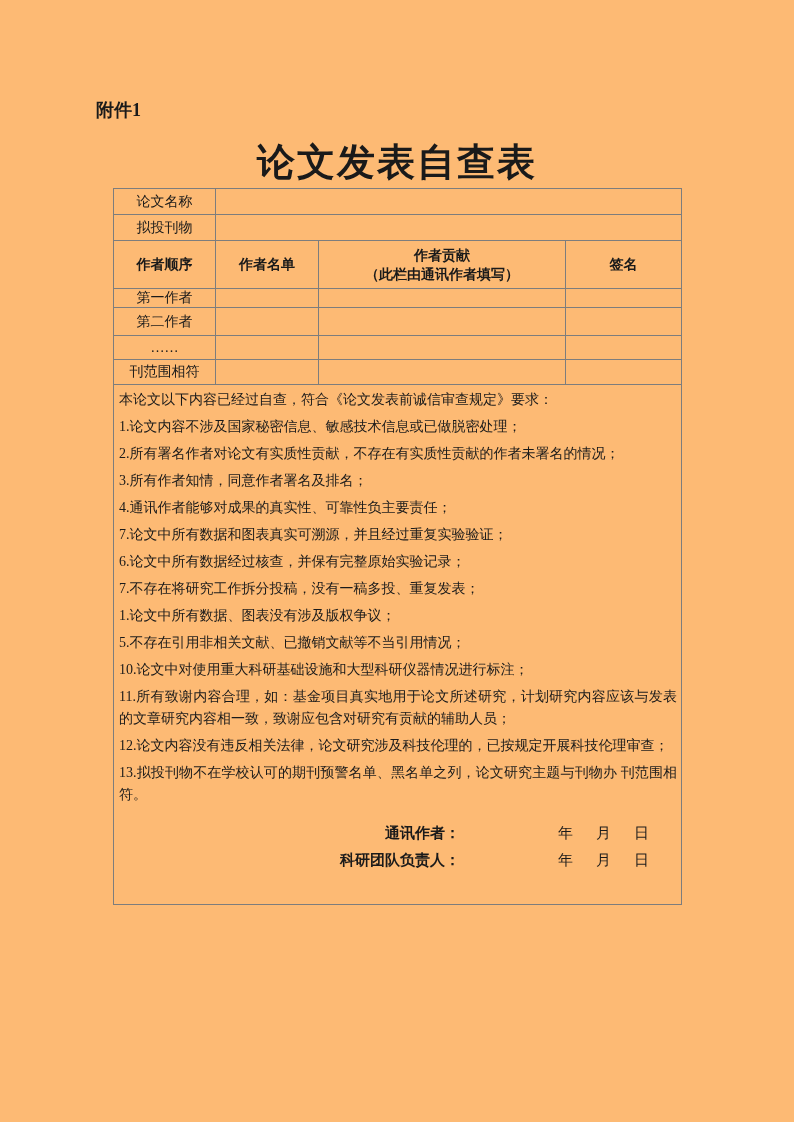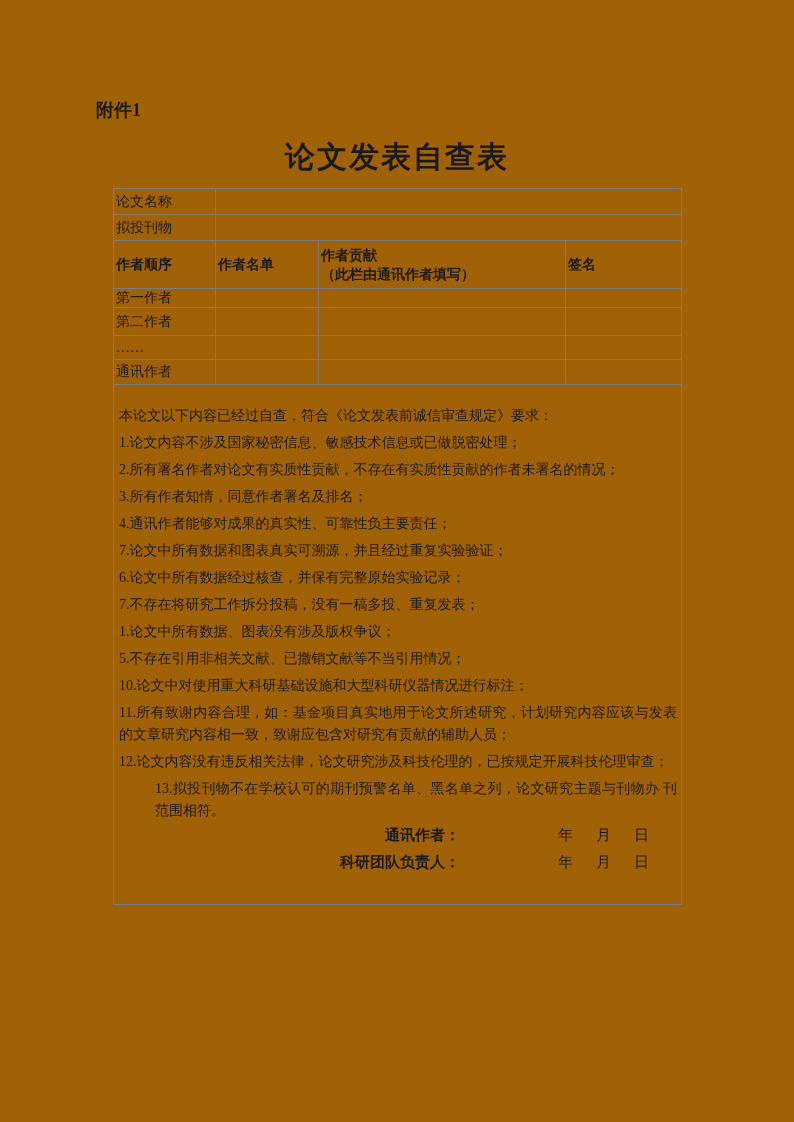--- a/index.html
+++ b/index.html
@@ -7,7 +7,7 @@
   .page {
     position:relative;
     width:794px; height:1122px;
-    background:#a16207;
+    background:#fdba74;
     color:#1a1a1a;
     font-family:"Liberation Serif","DejaVu Serif",serif;
     overflow:hidden;

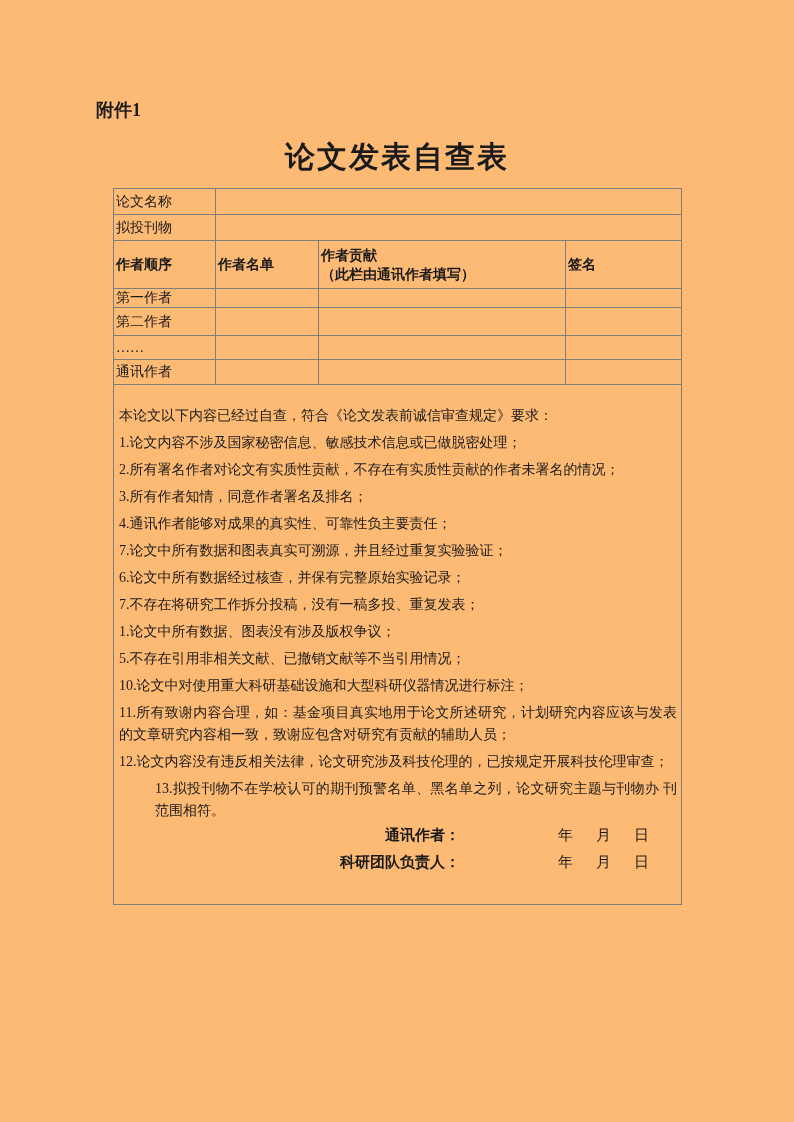--- a/index.html
+++ b/index.html
@@ -19,7 +19,7 @@
   .doc-title {
     position:absolute; top:137px; left:0; width:100%;
     text-align:center;
-    font-size:30px; font-weight:bold; letter-spacing:2px;
+    font-size:38px; font-weight:bold; letter-spacing:2px;
   }
   table.form-table {
     position:absolute; left:113px; top:188px;

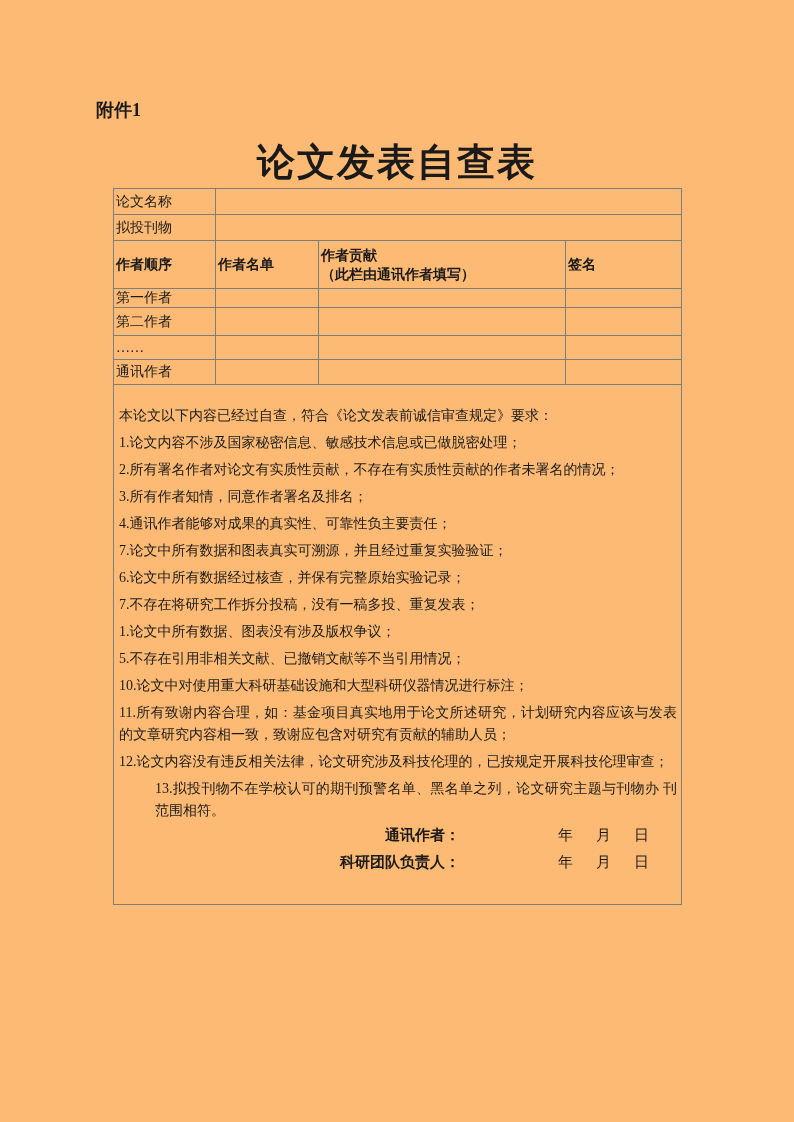--- a/index.html
+++ b/index.html
@@ -29,7 +29,7 @@
   .form-table td {
     border:1px solid #7d7d7d;
     font-size:14px;
-    vertical-align:middle;
+    text-align:center; vertical-align:middle;
     padding:0 2px;
   }
   col.c1 { width:102px; }

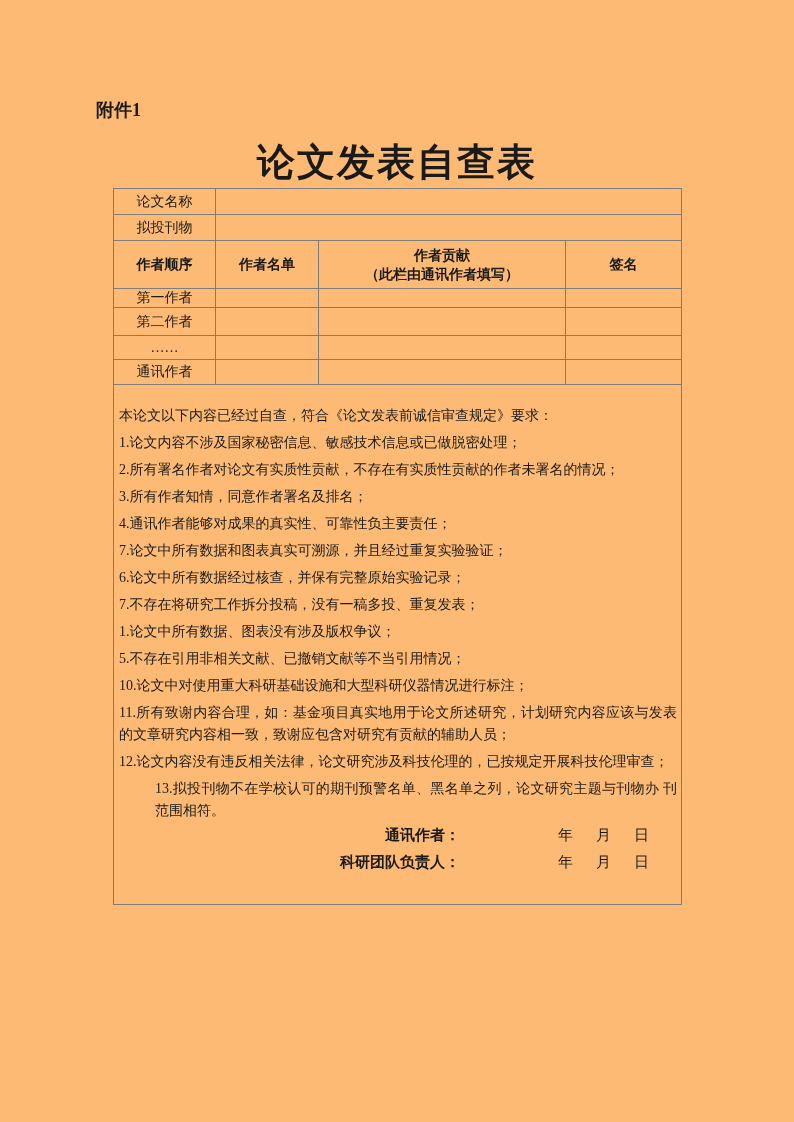--- a/index.html
+++ b/index.html
@@ -134,7 +134,7 @@
     </tr>
 
     <tr class="r-corr">
-      <td>通讯作者</td>
+      <td>刊范围相符</td>
       <td></td>
       <td></td>
       <td></td>

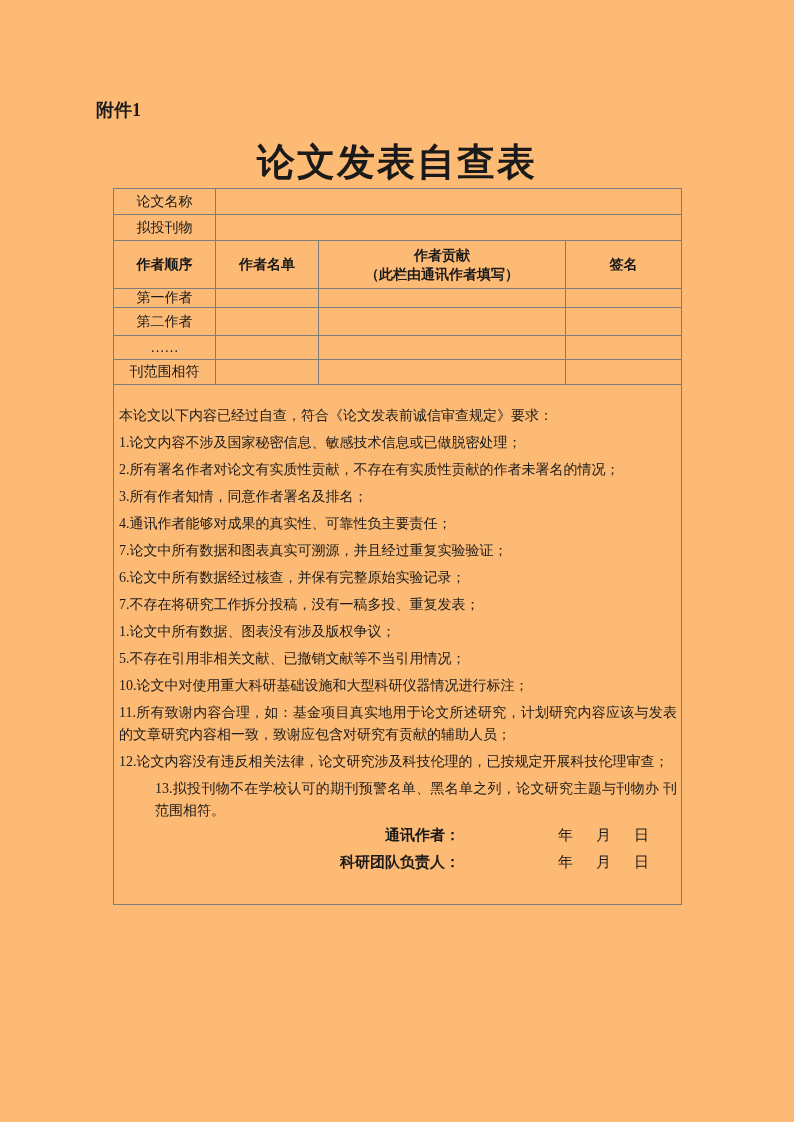--- a/index.html
+++ b/index.html
@@ -51,7 +51,7 @@
   td.decl-cell {
     height:520px;
     text-align:left; vertical-align:top;
-    padding:20px 4px 8px 5px;
+    padding:4px 4px 8px 5px;
   }
   .decl p {
     font-size:14px;

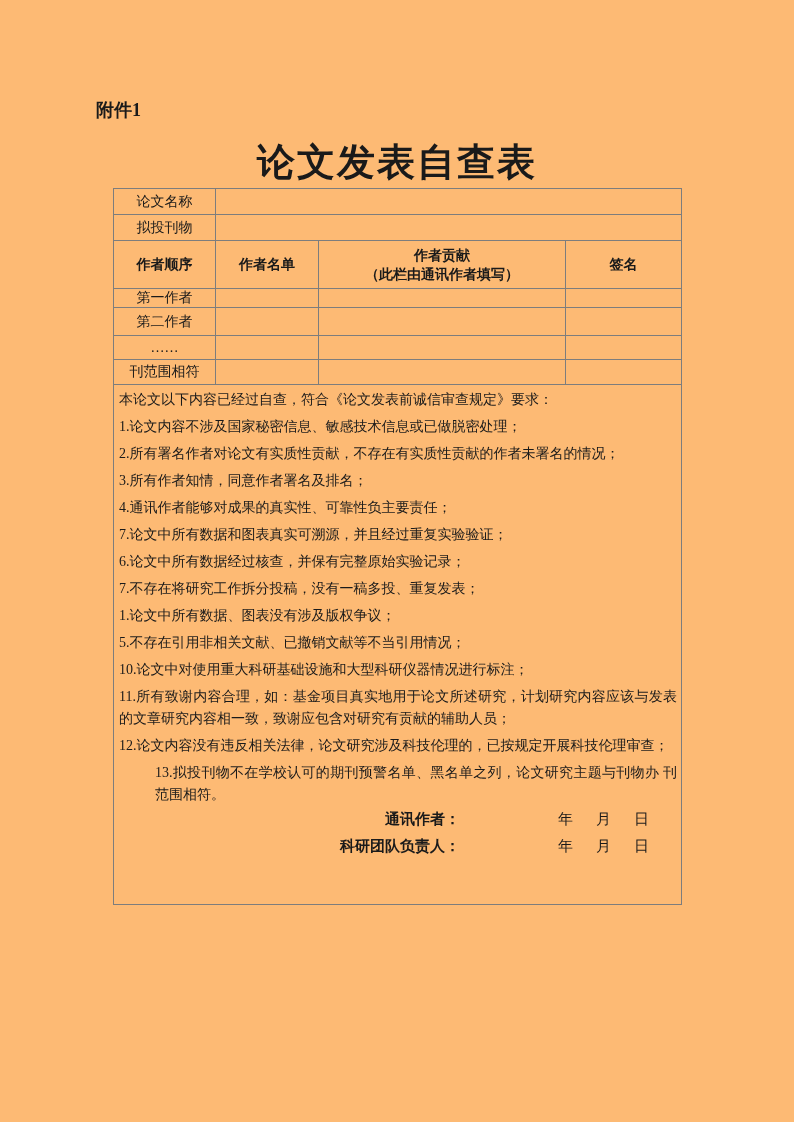--- a/index.html
+++ b/index.html
@@ -59,7 +59,7 @@
     text-align:justify;
     margin-bottom:5px;
   }
-  .decl p:last-of-type { margin-bottom:0;margin-left:36px; }
+  .decl p:last-of-type { margin-bottom:0; }
   .signoff { }
   .signoff-row {
     display:flex; justify-content:flex-end; align-items:center;

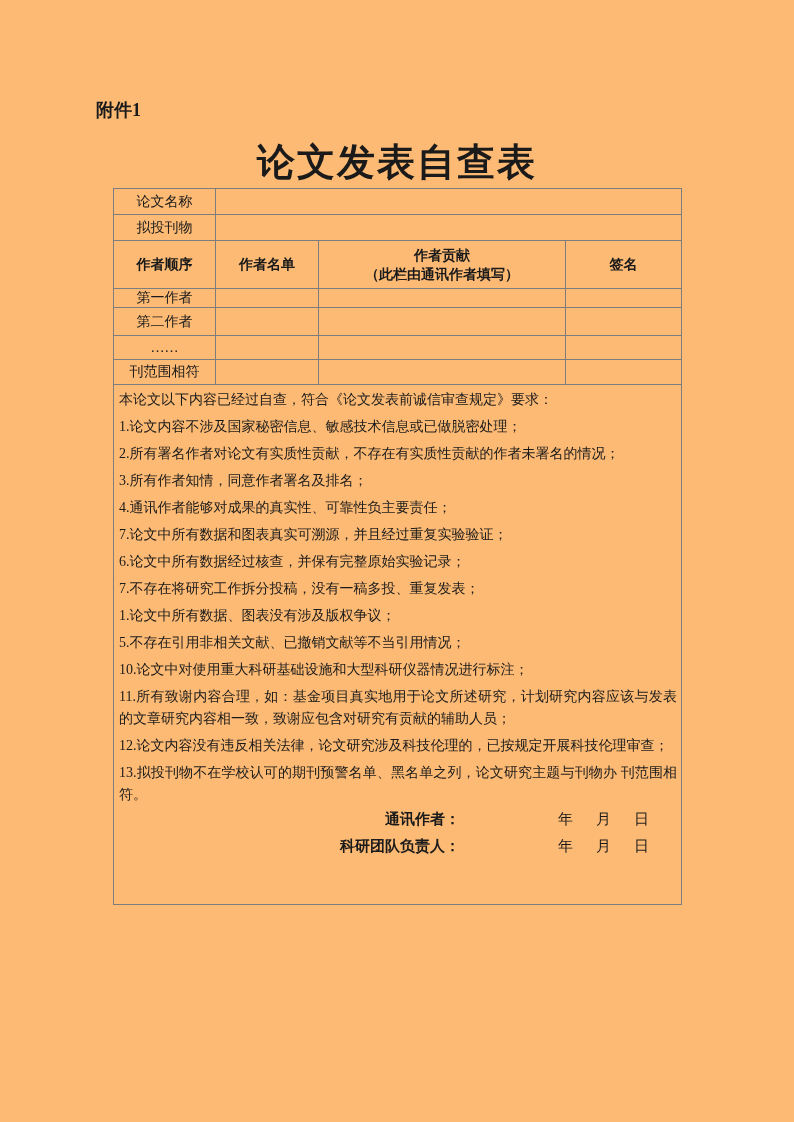--- a/index.html
+++ b/index.html
@@ -60,7 +60,7 @@
     margin-bottom:5px;
   }
   .decl p:last-of-type { margin-bottom:0; }
-  .signoff { }
+  .signoff { margin-top:14px; }
   .signoff-row {
     display:flex; justify-content:flex-end; align-items:center;
     padding-right:28px;

